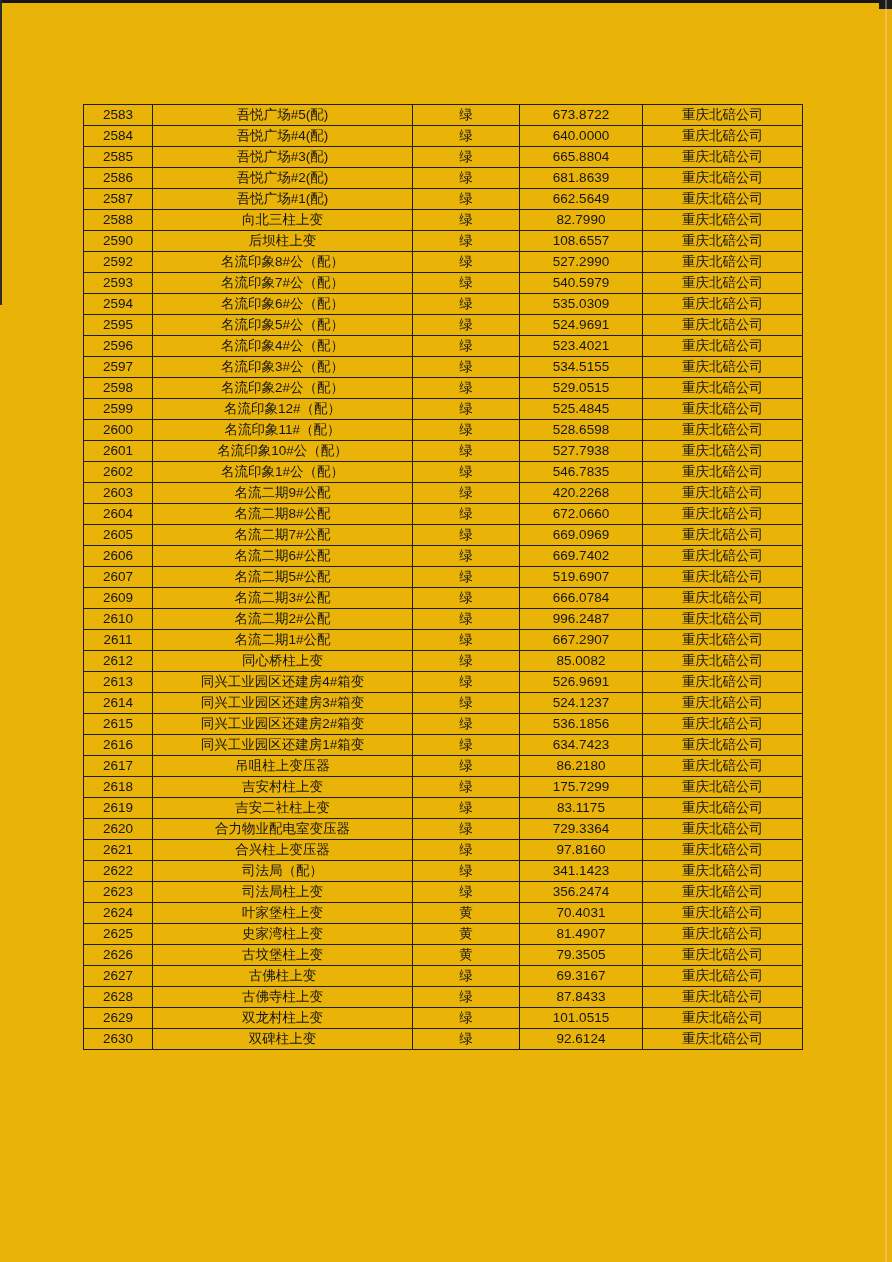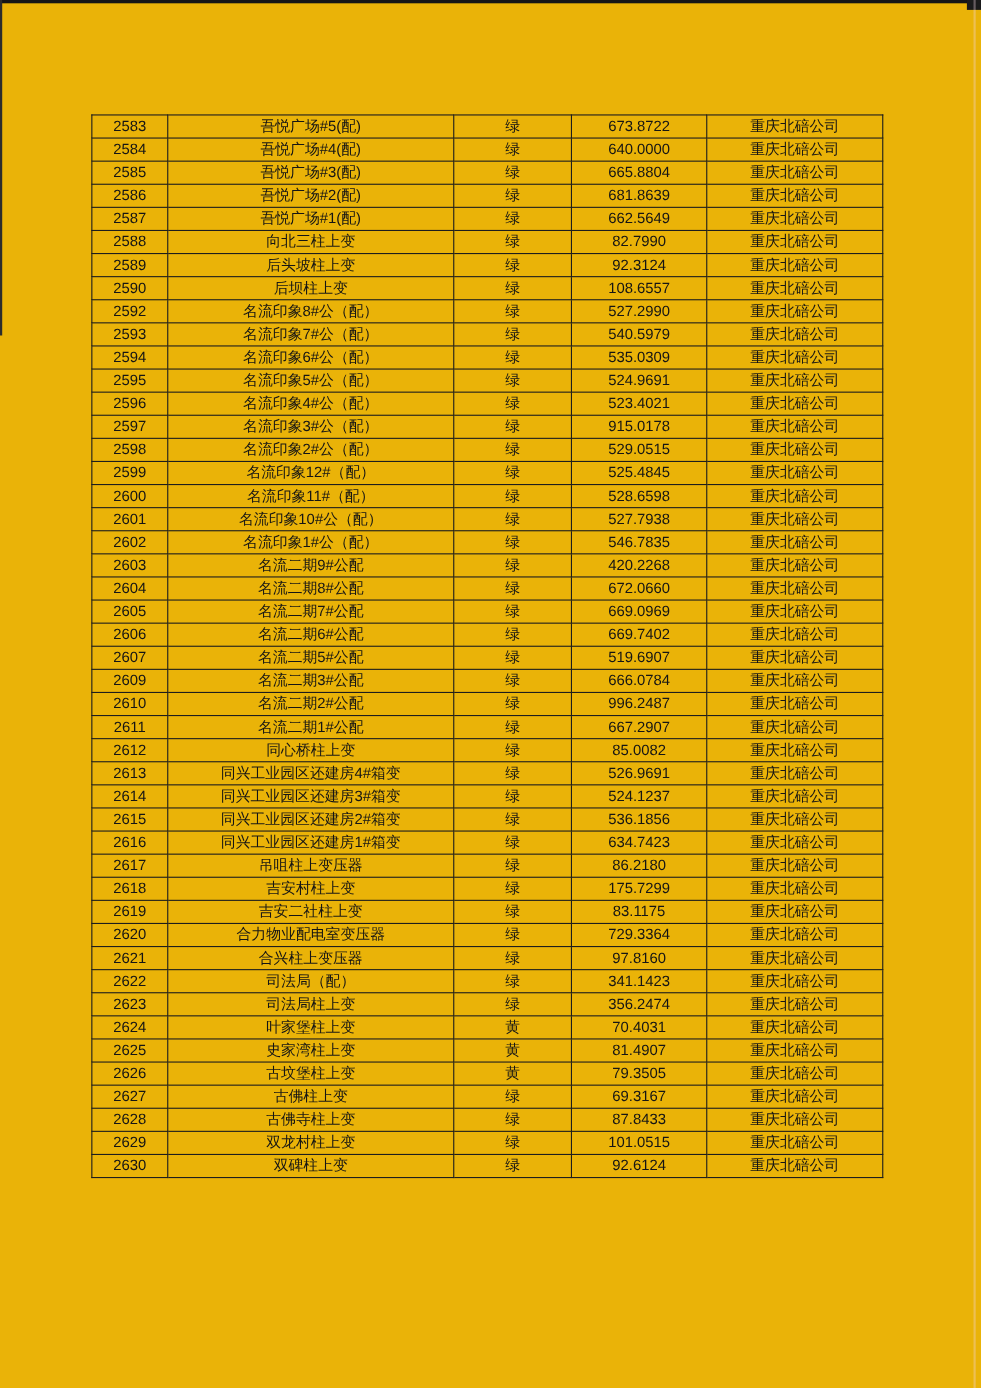--- a/index.html
+++ b/index.html
@@ -122,13 +122,6 @@
           <td>重庆北碚公司</td>
         </tr>
         <tr>
-          <td>2589</td>
-          <td>后头坡柱上变</td>
-          <td>绿</td>
-          <td>92.3124</td>
-          <td>重庆北碚公司</td>
-        </tr>
-        <tr>
           <td>2590</td>
           <td>后坝柱上变</td>
           <td>绿</td>

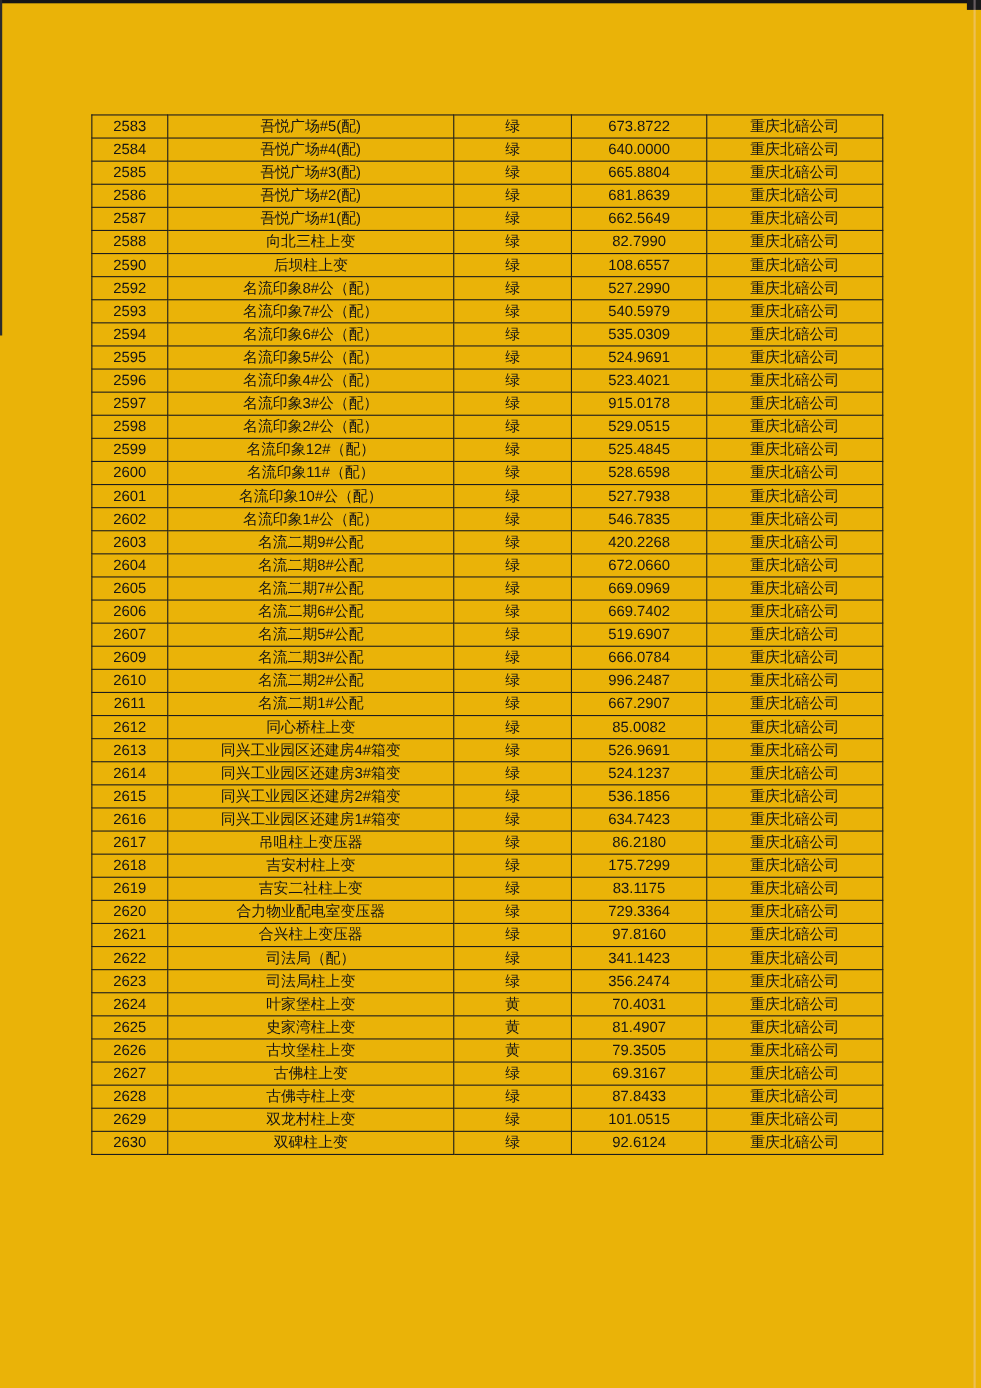--- a/index.html
+++ b/index.html
@@ -167,7 +167,7 @@
           <td>2597</td>
           <td>名流印象3#公（配）</td>
           <td>绿</td>
-          <td>915.0178</td>
+          <td>534.5155</td>
           <td>重庆北碚公司</td>
         </tr>
         <tr>

